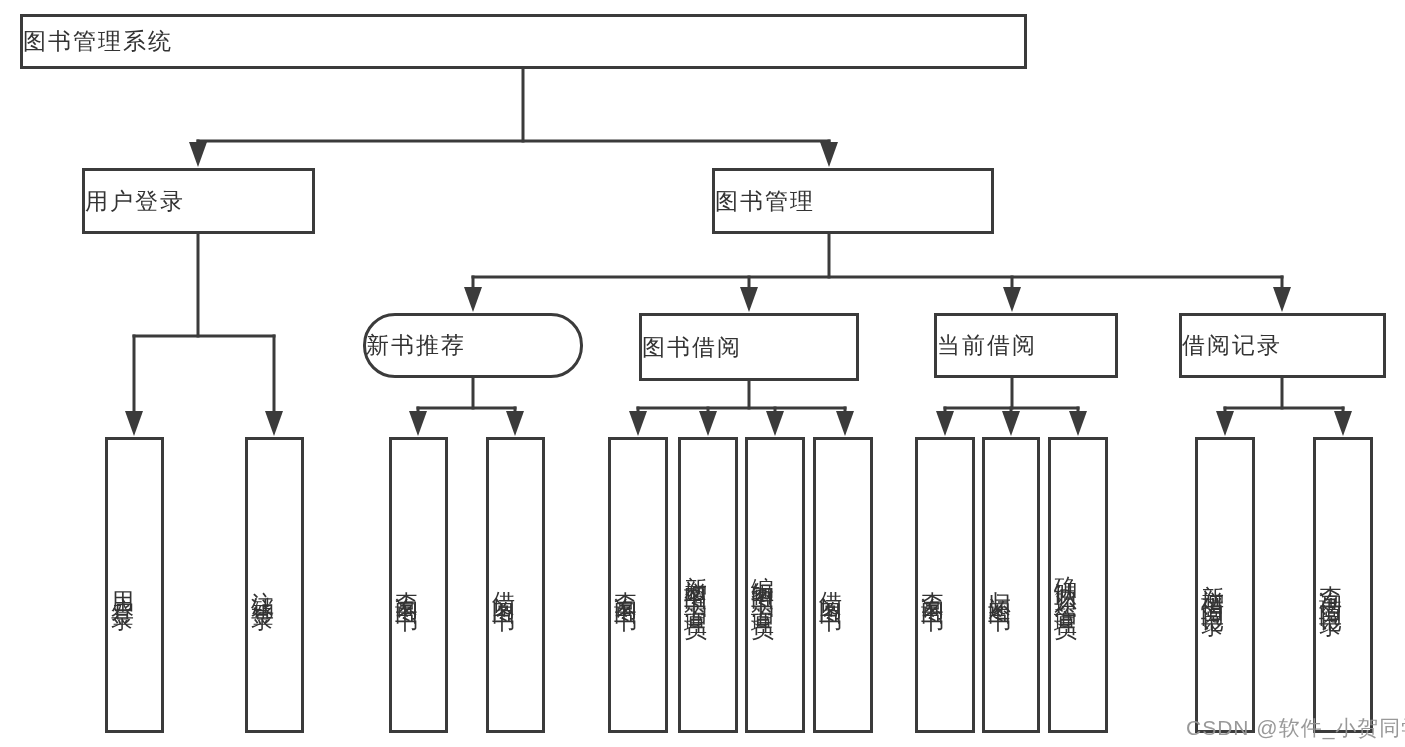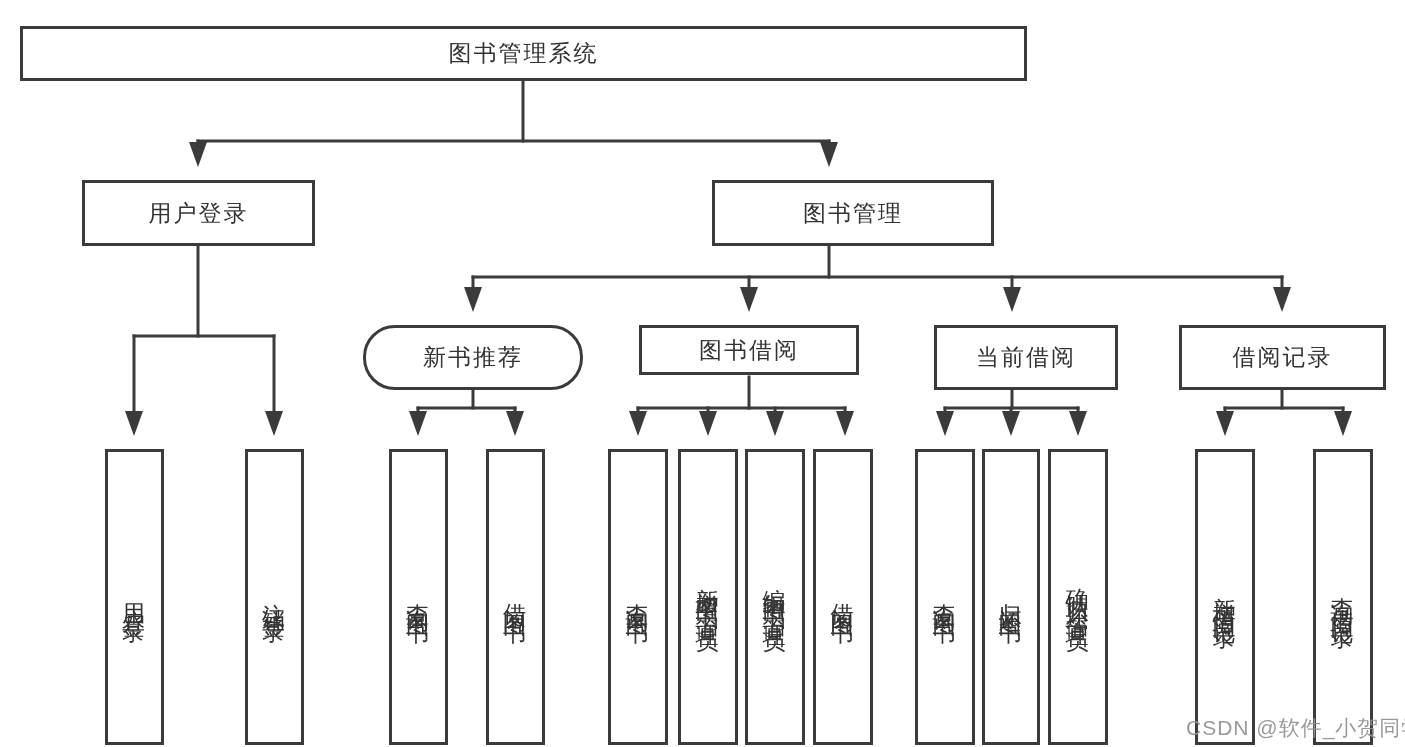--- a/index.html
+++ b/index.html
@@ -19,10 +19,8 @@
     border: 3px solid #3b3b3b;
     display: flex;
     align-items: center;
-    justify-content: center;
     color: #333333;
     z-index: 1;
-    margin-top: 12px;
   }
   .hlabel {
     font-size: 23px;

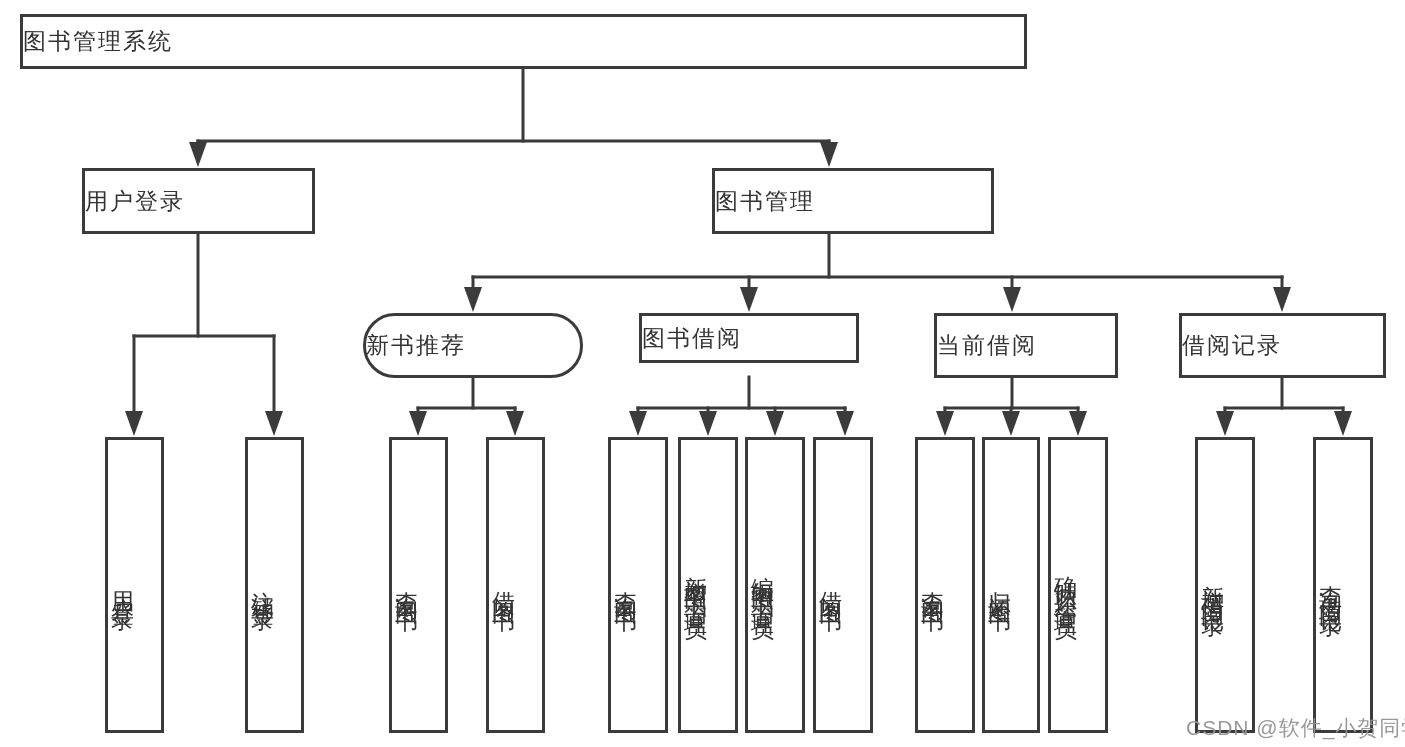--- a/index.html
+++ b/index.html
@@ -41,7 +41,7 @@
   .n-login  { left: 82px;   top: 168px; width: 233px;  height: 66px; }
   .n-mgmt   { left: 712px;  top: 168px; width: 282px;  height: 66px; }
   .n-rec    { left: 363px;  top: 313px; width: 220px;  height: 65px; border-radius: 32px; }
-  .n-bor    { left: 639px;  top: 313px; width: 220px;  height: 50px; }
+  .n-bor    { left: 639px;  top: 313px; width: 220px;  height: 68px; }
   .n-cur    { left: 934px;  top: 313px; width: 184px;  height: 65px; }
   .n-his    { left: 1179px; top: 313px; width: 207px;  height: 65px; }
   

